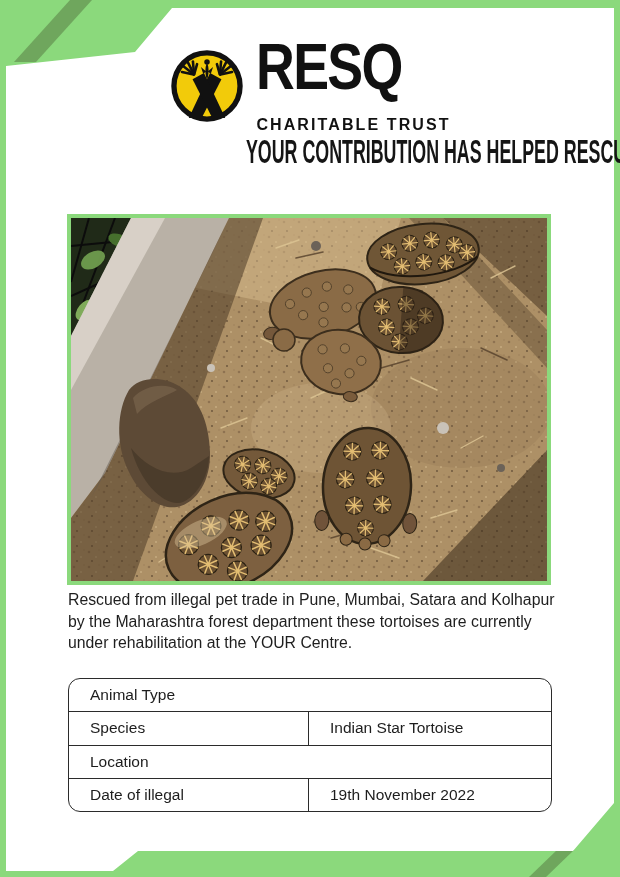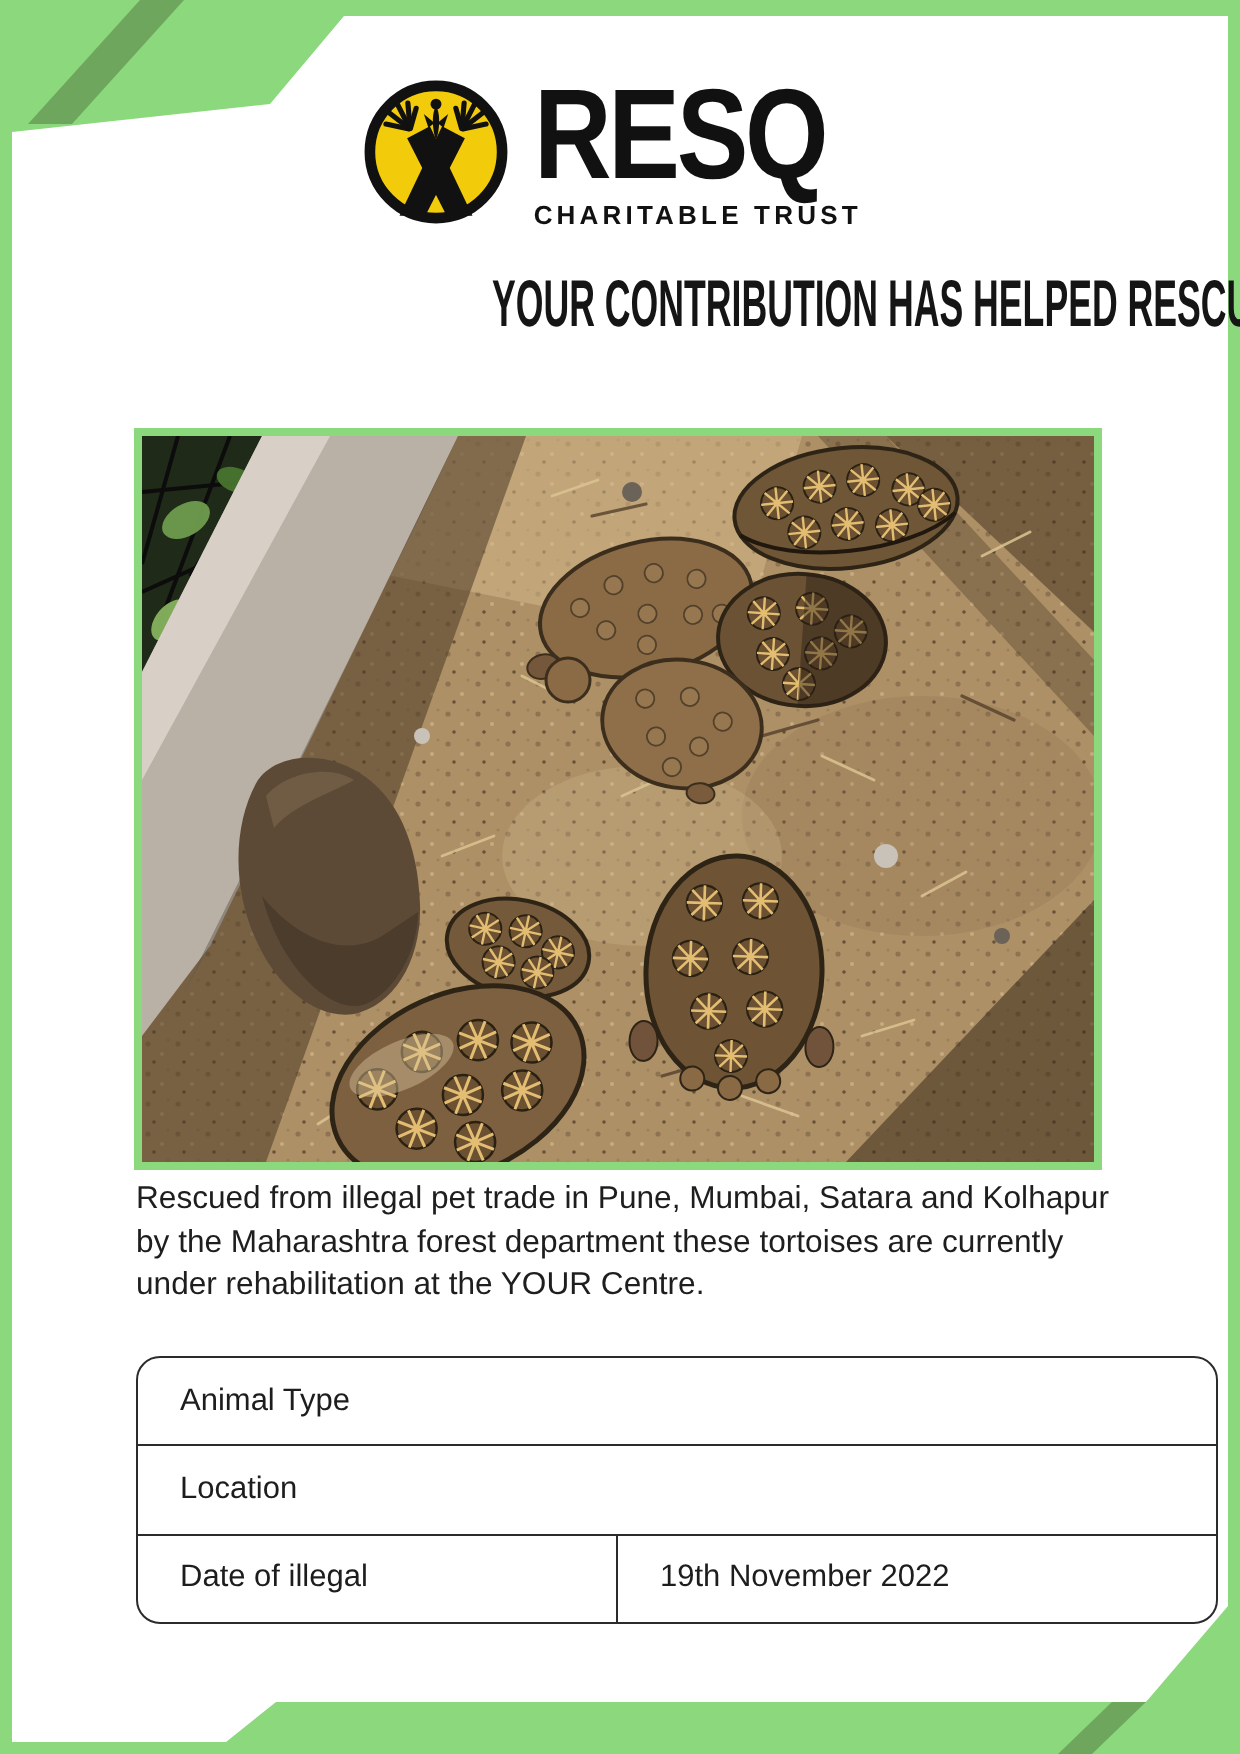--- a/index.html
+++ b/index.html
@@ -32,7 +32,7 @@
     letter-spacing:-2px;transform:scaleX(0.84);transform-origin:left center;
   }
   .brand-sub{
-    font-size:13px;font-weight:bold;color:#111;letter-spacing:2.1px;margin-top:3px;
+    font-size:16px;font-weight:bold;color:#111;letter-spacing:2.1px;margin-top:19px;
   }
 
   

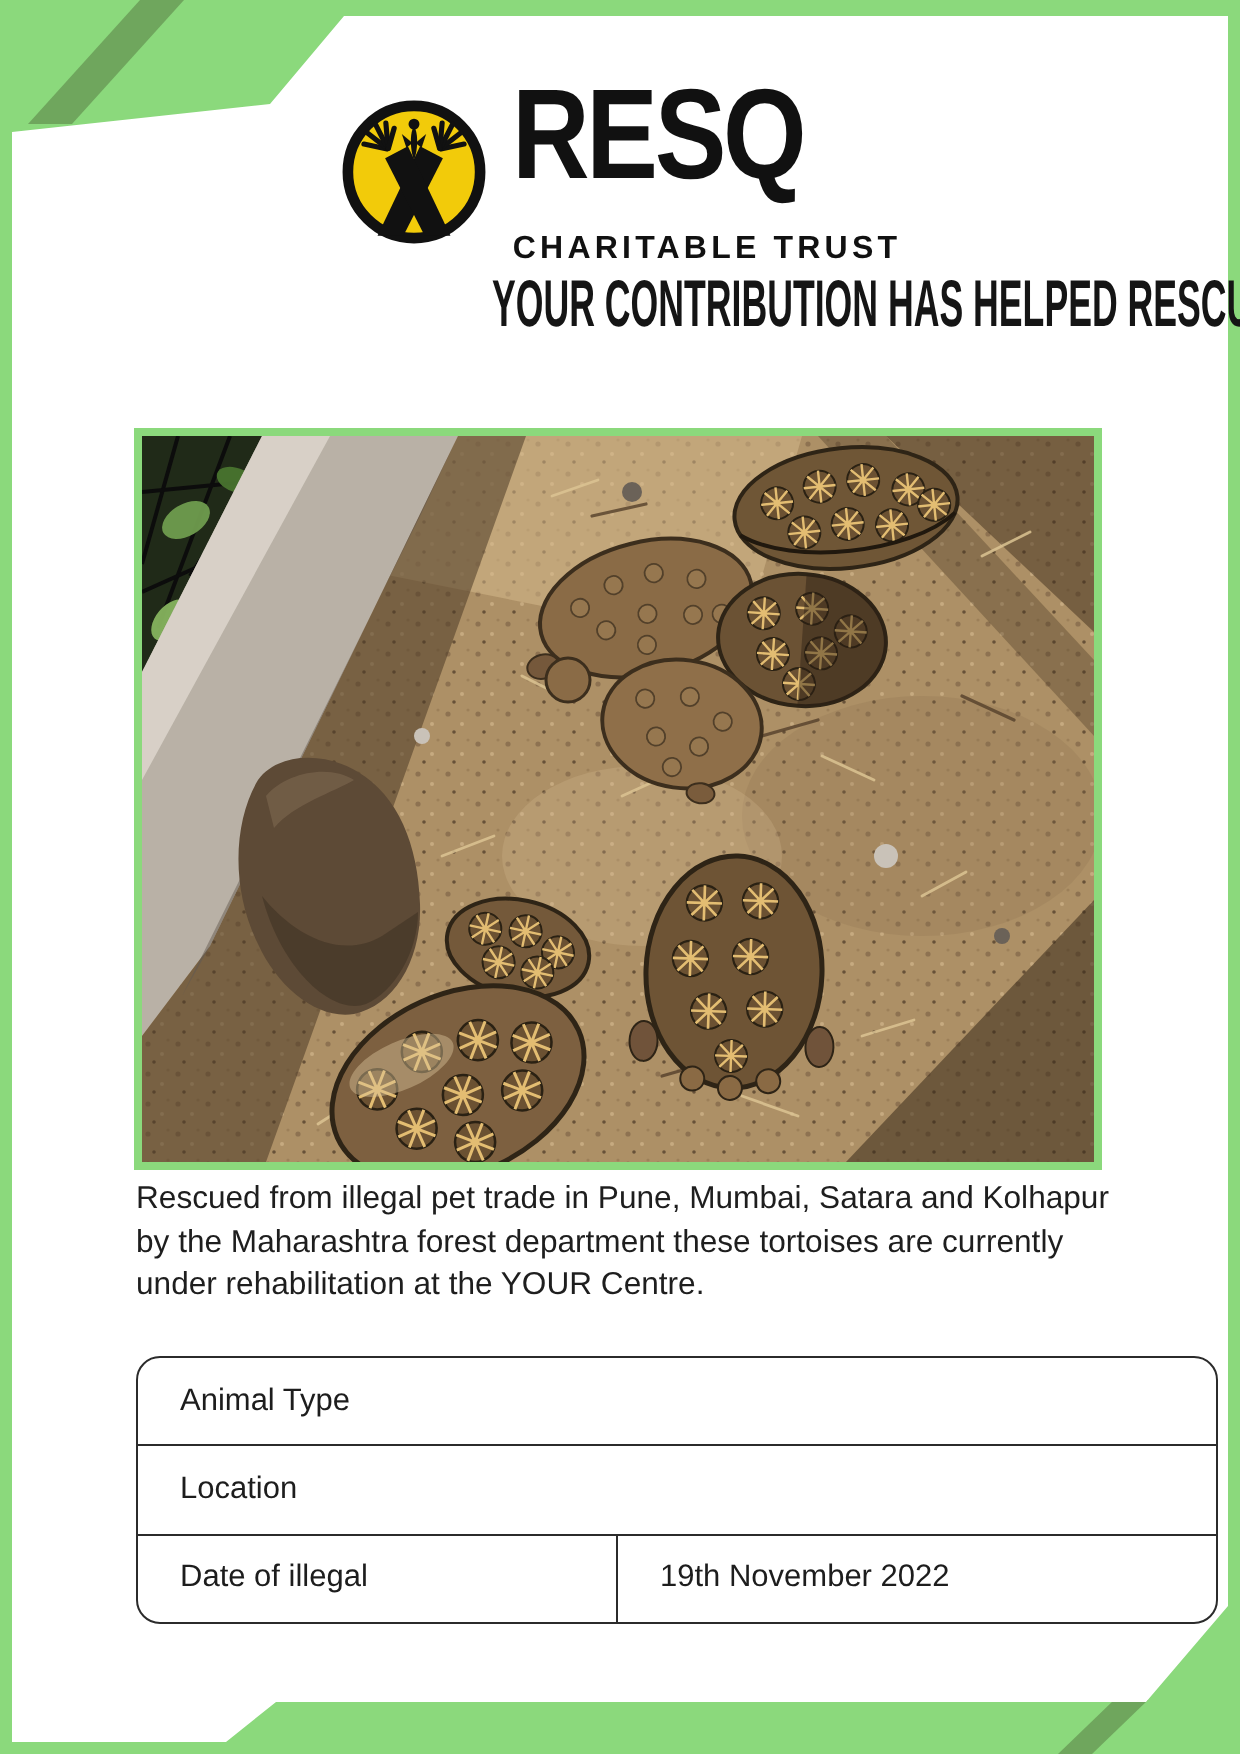--- a/index.html
+++ b/index.html
@@ -57,7 +57,7 @@
 
   
   .details-table{
-    position:absolute;left:68px;top:678px;width:541px;height:134px;
+    position:absolute;left:68px;top:678px;width:484px;height:134px;
     border:1.6px solid #2b2b2b;border-radius:12px;overflow:hidden;
     display:flex;flex-direction:column;background:#fff;box-sizing:border-box;
   }

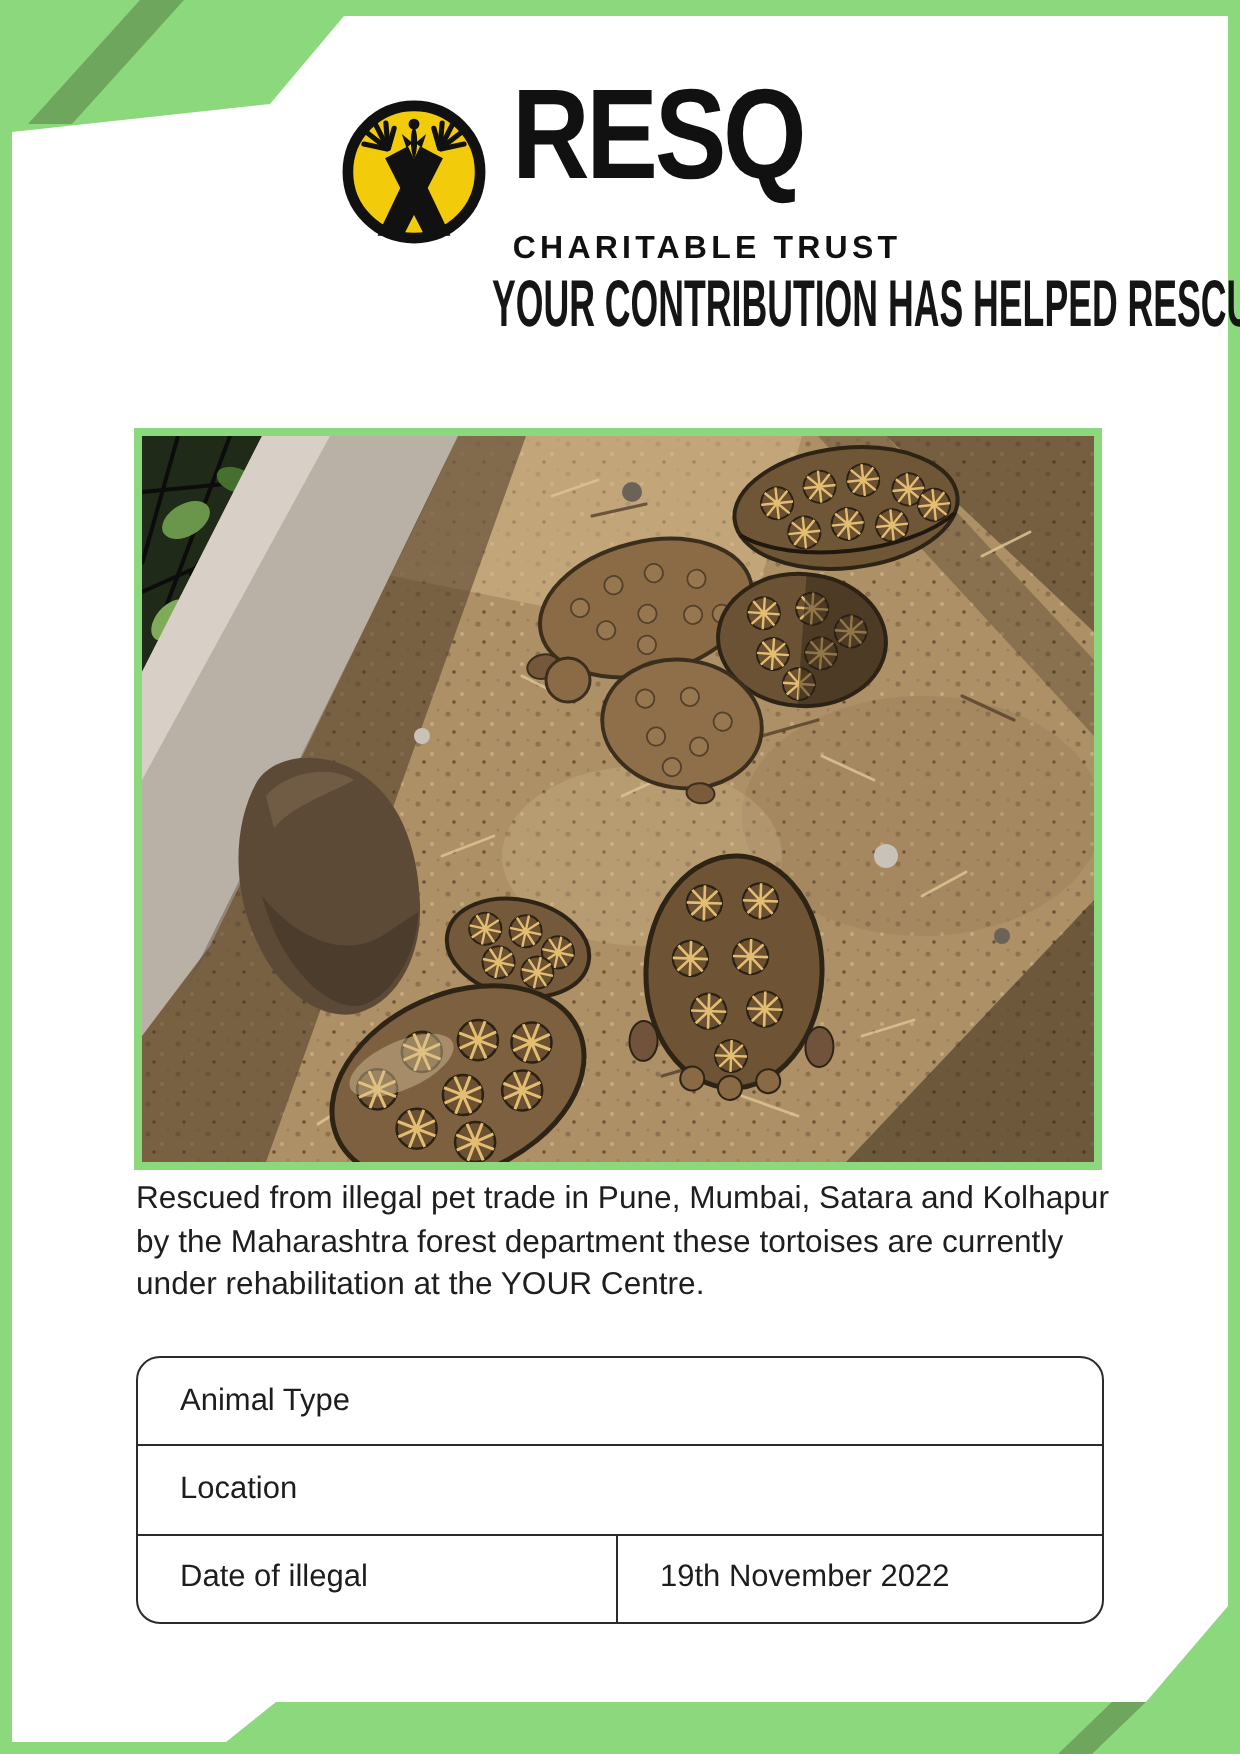--- a/index.html
+++ b/index.html
@@ -294,6 +294,10 @@
       <div class="tcell tlabel">Animal Type</div>
     </div>
     <div class="trow">
+      <div class="tcell tlabel">Species</div>
+      <div class="tcell tvalue">Indian Star Tortoise</div>
+    </div>
+    <div class="trow">
       <div class="tcell tlabel">Location</div>
     </div>
     <div class="trow">

